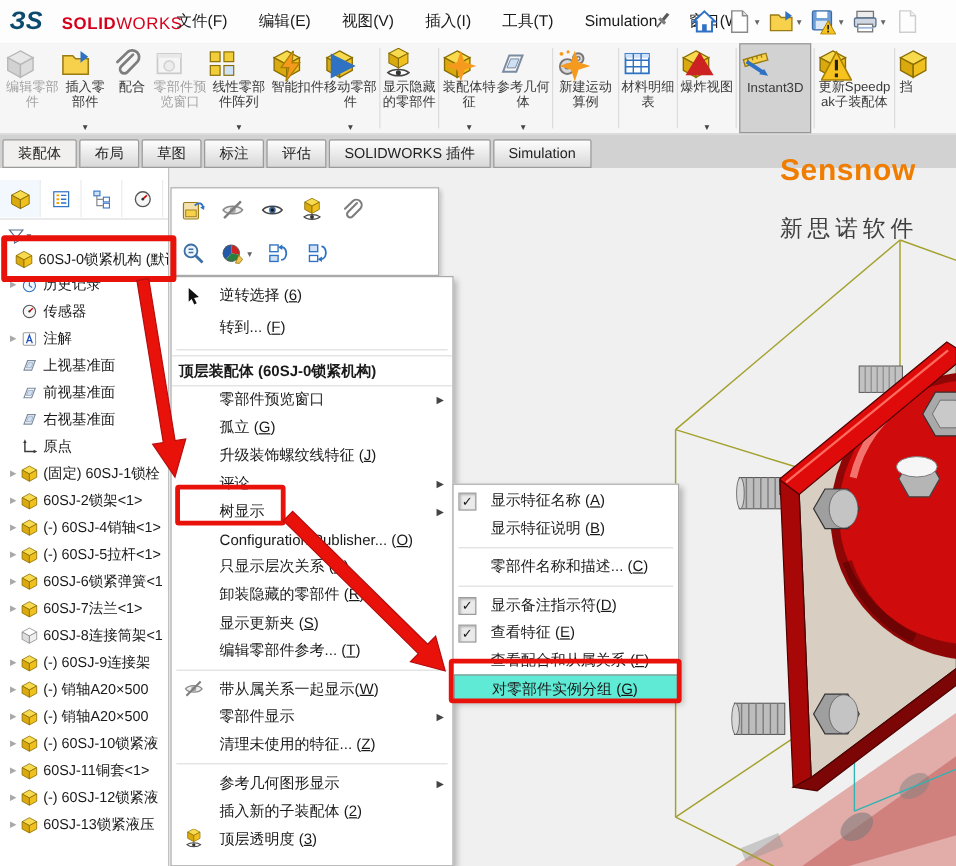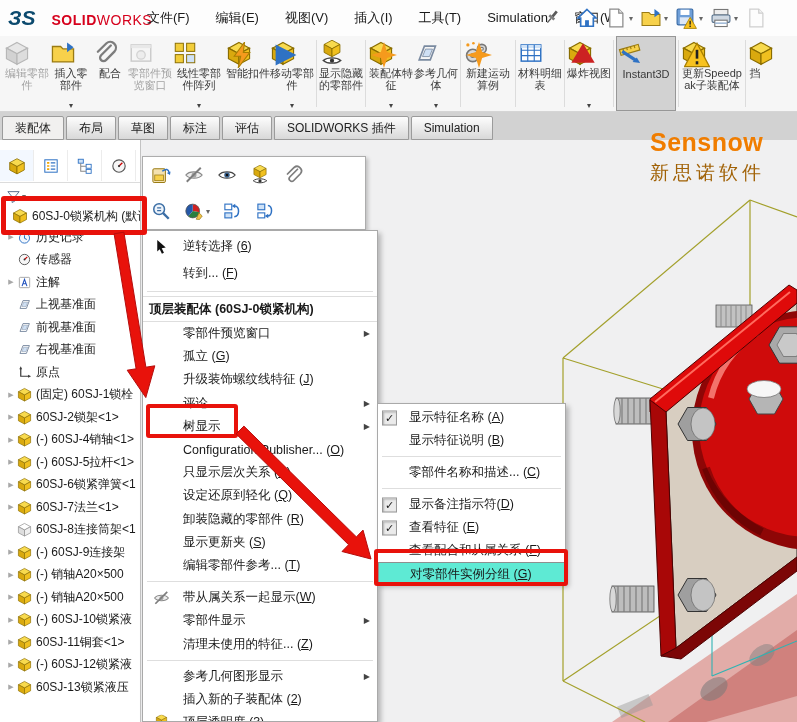--- a/index.html
+++ b/index.html
@@ -47,7 +47,7 @@
   #scene{position:absolute;left:0;top:0;width:797px;height:582px;}
   #brand{position:absolute;left:650px;top:-12px;width:147px;text-align:left;z-index:1;}
   #brand .bname{font-size:25px;font-weight:bold;color:#f07d00;letter-spacing:.5px;}
-  #brand .bsub{font-size:19px;color:#a16207;letter-spacing:4px;margin-top:3px;}
+  #brand .bsub{font-size:19px;color:#404040;letter-spacing:4px;margin-top:21px;}
 
   
   #tree-panel{position:absolute;left:0;top:0;width:141px;height:582px;background:#fff;border-right:1px solid #c3c3c3;z-index:2;box-sizing:border-box;overflow:hidden;}

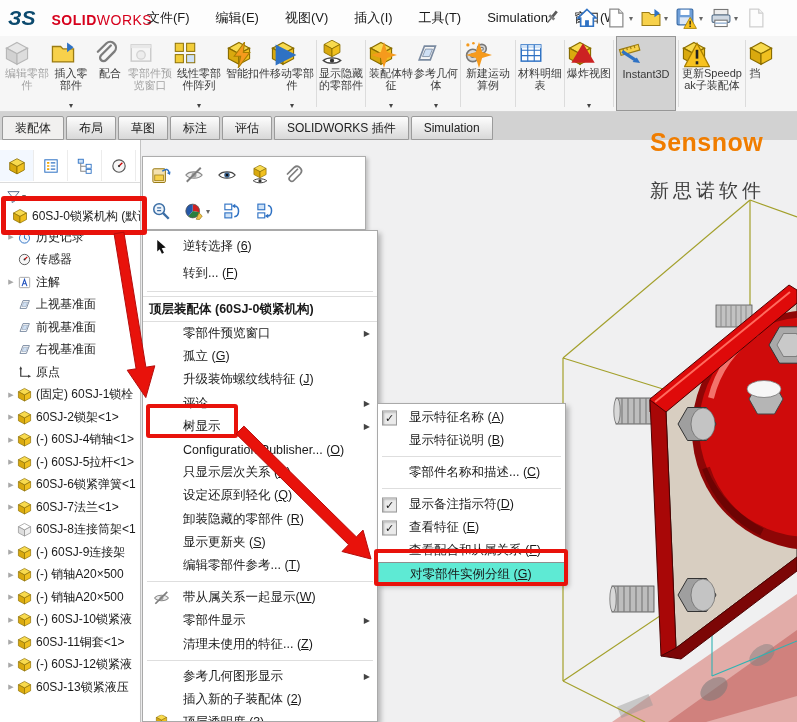--- a/index.html
+++ b/index.html
@@ -815,9 +815,6 @@
           <span>只显示层次关系 (<u>P</u>)</span>
         </div>
         <div class="mi">
-          <span>设定还原到轻化 (<u>Q</u>)</span>
-        </div>
-        <div class="mi">
           <span>卸装隐藏的零部件 (<u>R</u>)</span>
         </div>
         <div class="mi">

